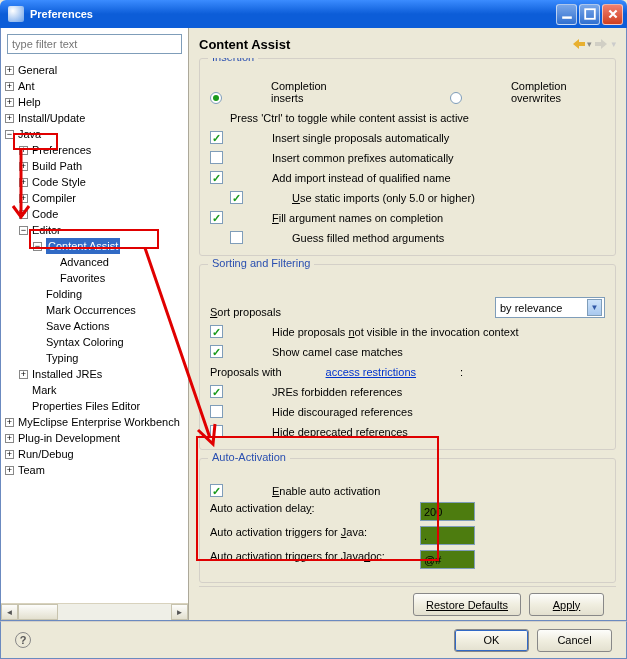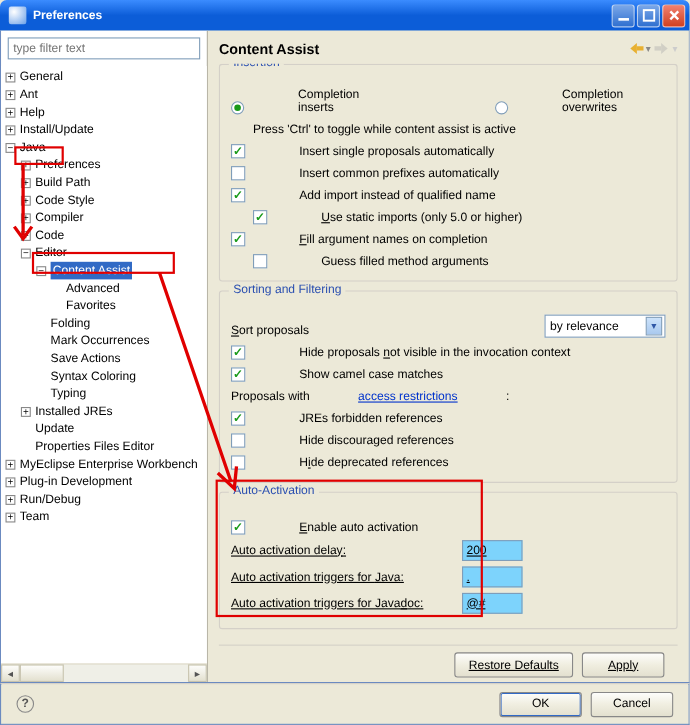--- a/index.html
+++ b/index.html
@@ -42,7 +42,7 @@
 .und { text-decoration: underline; }
 .link { color: #0033cc; text-decoration: underline; cursor: default; }
 .field { border: 1px solid #7f9db9; height: 19px; padding: 1px 3px; background: #7dd3fc; }
-.select { border: 1px solid #7f9db9; height: 21px; background: #fff; display: inline-flex; align-items: center; padding: 0 2px 0 4px; }
+.select { border: 1px solid #7f9db9; height: 21px; background: #fff; display: inline-flex; align-items: center; padding: 0 2px 0 4px; margin-top: 11px; }
 .select .dd { width: 15px; height: 17px; margin-left: 4px; background: linear-gradient(#cde3fb,#a8c8ee); border: 1px solid #7f9db9; display: flex; align-items: center; justify-content: center; font-size: 8px; color: #3057a6; }
 .form-row { display: flex; align-items: center; margin: 5px 0; text-decoration: underline; }
 .form-row label { width: 210px; }

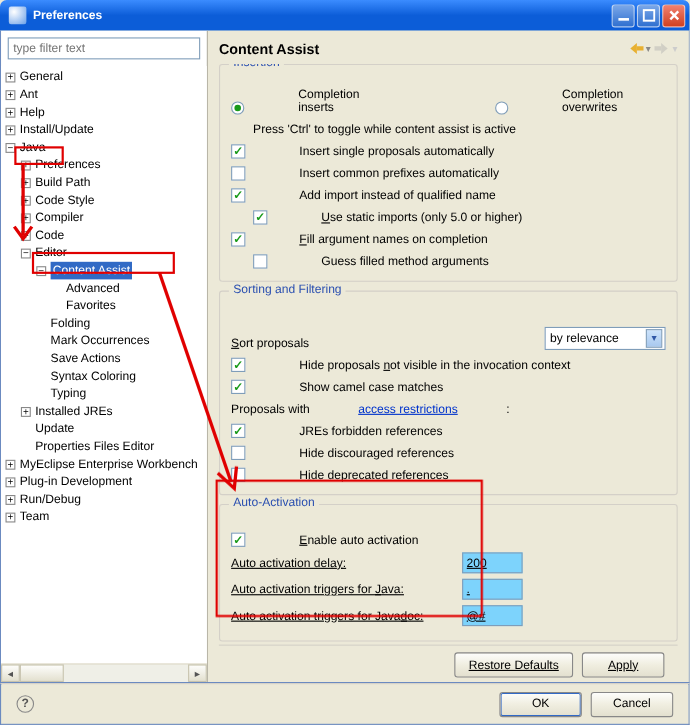--- a/index.html
+++ b/index.html
@@ -185,7 +185,7 @@
       <div class="tree-row">
           <span class="ind" style="width:14px"></span>
           <span class="tw empty"></span>
-          <span>Update</span>
+          <span>Mark</span>
         </div>
       <div class="tree-row">
           <span class="ind" style="width:14px"></span>

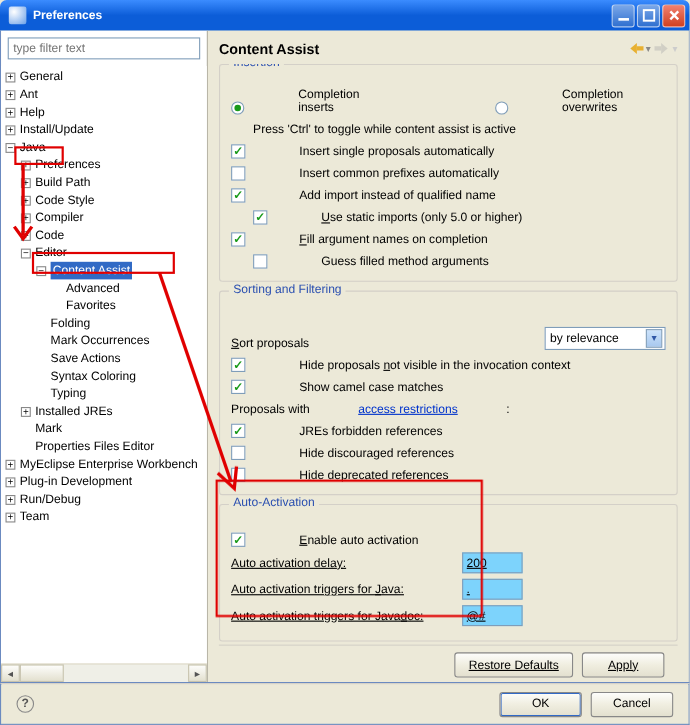--- a/index.html
+++ b/index.html
@@ -44,7 +44,7 @@
 .field { border: 1px solid #7f9db9; height: 19px; padding: 1px 3px; background: #7dd3fc; }
 .select { border: 1px solid #7f9db9; height: 21px; background: #fff; display: inline-flex; align-items: center; padding: 0 2px 0 4px; margin-top: 11px; }
 .select .dd { width: 15px; height: 17px; margin-left: 4px; background: linear-gradient(#cde3fb,#a8c8ee); border: 1px solid #7f9db9; display: flex; align-items: center; justify-content: center; font-size: 8px; color: #3057a6; }
-.form-row { display: flex; align-items: center; margin: 5px 0; text-decoration: underline; }
+.form-row { display: flex; align-items: flex-start; margin: 5px 0; }
 .form-row label { width: 210px; }
 .buttons { padding: 6px 12px 4px 0; display: flex; gap: 8px; justify-content: flex-end; border-top: 1px solid #d4d0c8; margin: 0 10px; text-decoration: underline; }
 .footer { height: 38px; display: flex; align-items: center; padding: 0 14px; border: 1px solid #6b8ac0; border-top: 1px solid #d4d0c8; background: #ece9d8; }

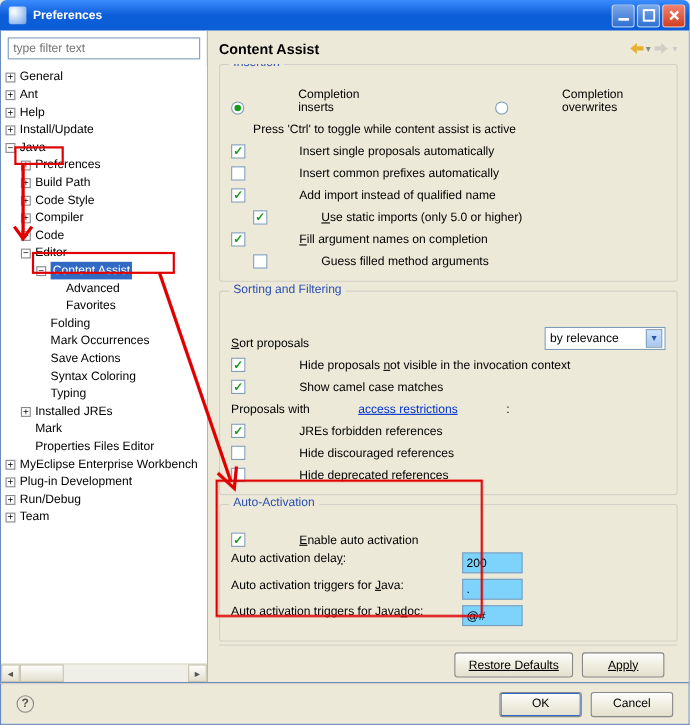--- a/index.html
+++ b/index.html
@@ -41,7 +41,7 @@
 .radio.checked::after { content: ""; width: 6px; height: 6px; background: #1a9a1a; border-radius: 50%; }
 .und { text-decoration: underline; }
 .link { color: #0033cc; text-decoration: underline; cursor: default; }
-.field { border: 1px solid #7f9db9; height: 19px; padding: 1px 3px; background: #7dd3fc; }
+.field { border: 1px solid #7f9db9; height: 19px; padding: 1px 3px; background: #4d7c0f; }
 .select { border: 1px solid #7f9db9; height: 21px; background: #fff; display: inline-flex; align-items: center; padding: 0 2px 0 4px; margin-top: 11px; }
 .select .dd { width: 15px; height: 17px; margin-left: 4px; background: linear-gradient(#cde3fb,#a8c8ee); border: 1px solid #7f9db9; display: flex; align-items: center; justify-content: center; font-size: 8px; color: #3057a6; }
 .form-row { display: flex; align-items: flex-start; margin: 5px 0; }

